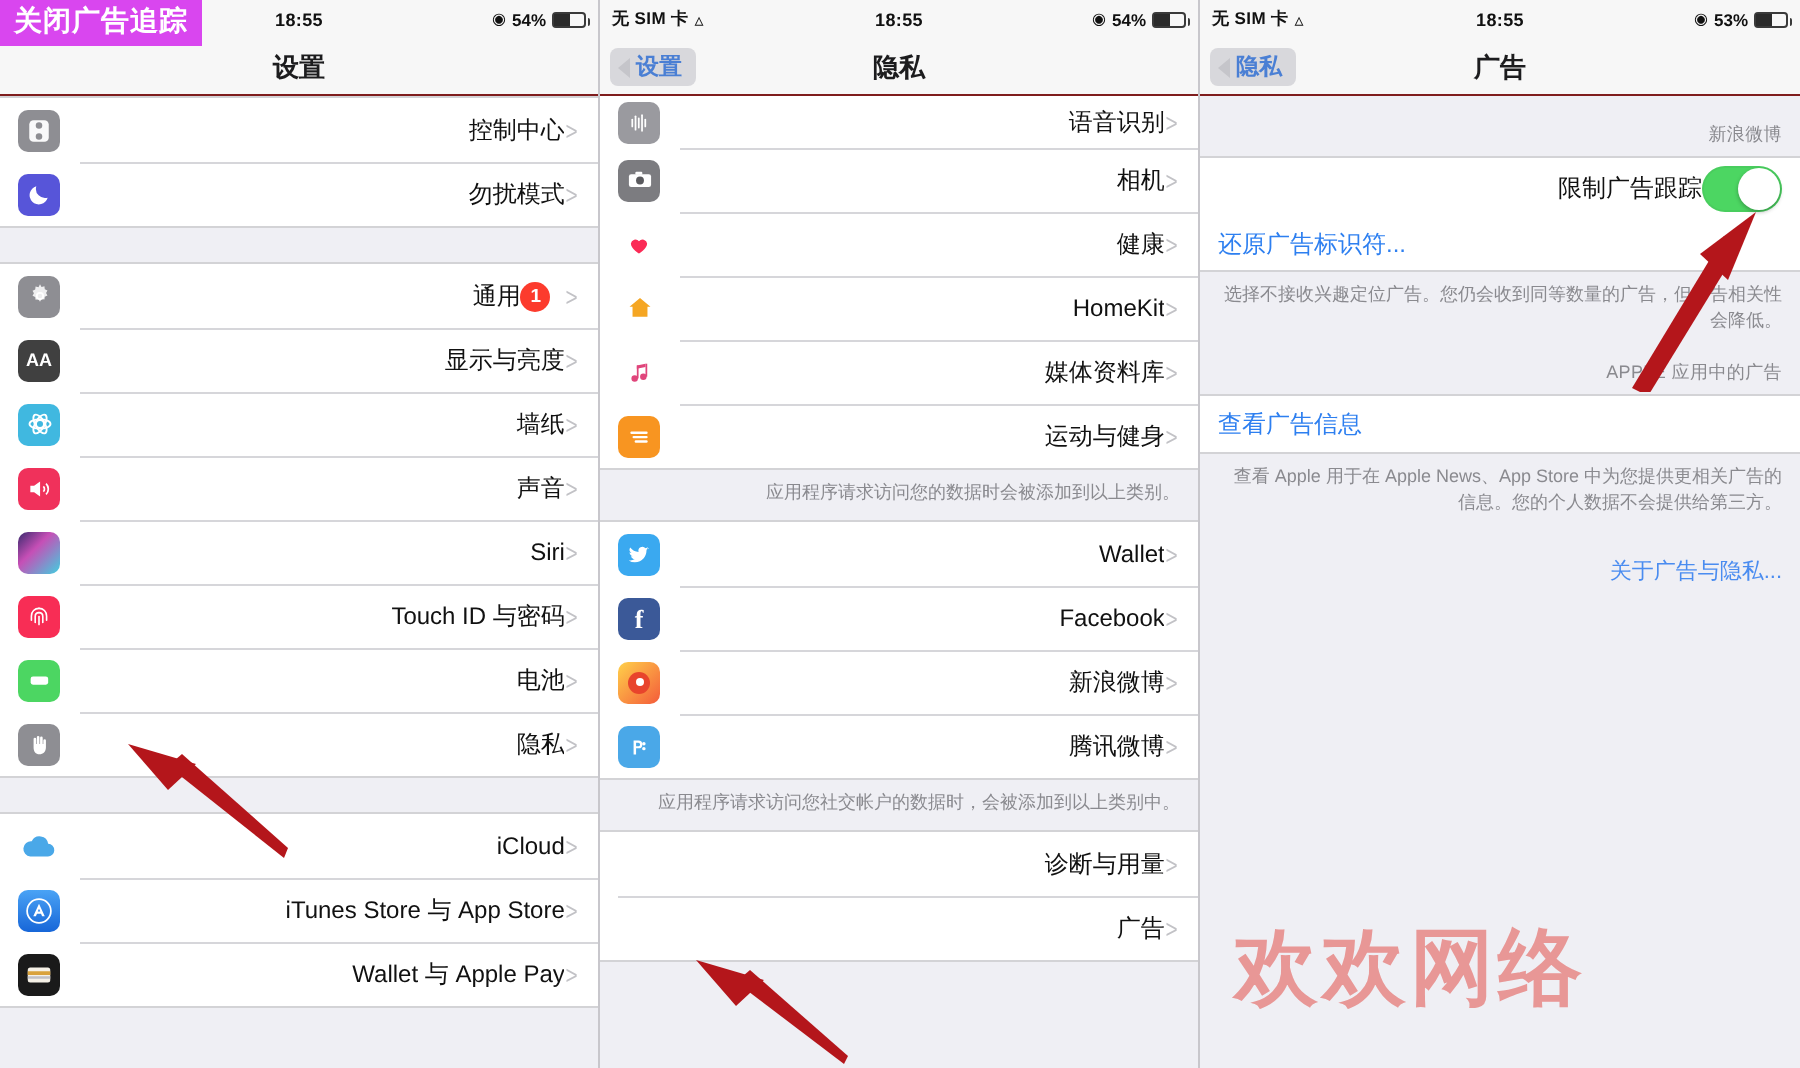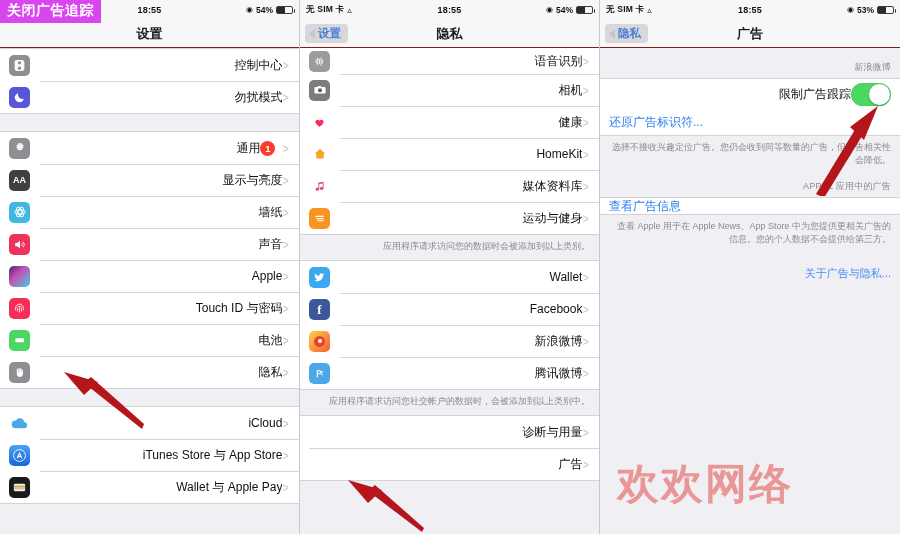--- a/index.html
+++ b/index.html
@@ -559,7 +559,7 @@
       <div class="section-hdr" style="padding-top:6px">APPLE 应用中的广告</div>
 
       <div class="group">
-        <div class="link-row" style="height:16px">查看广告信息</div>
+        <div class="link-row" style="height:28px">查看广告信息</div>
       </div>
 
       <div class="footnote">查看 Apple 用于在 Apple News、App Store 中为您提供更相关广告的信息。您的个人数据不会提供给第三方。</div>

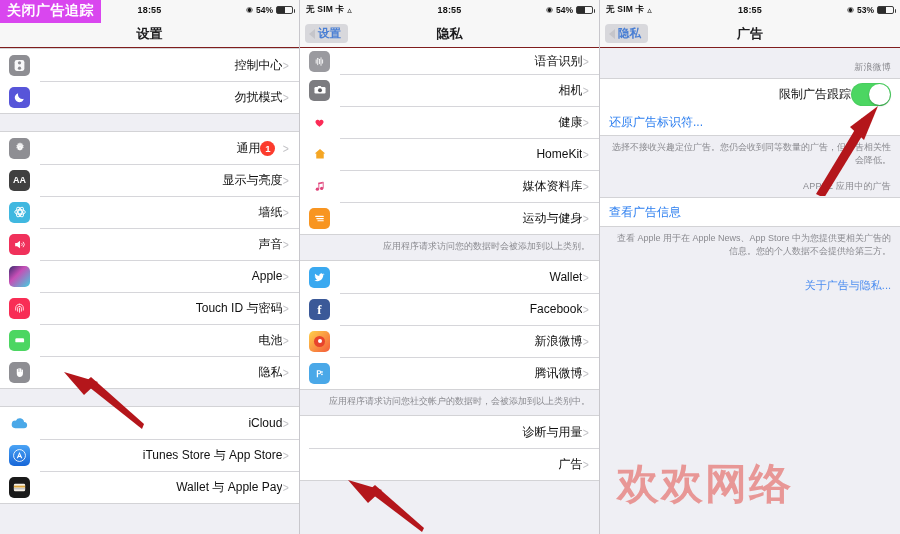--- a/index.html
+++ b/index.html
@@ -272,7 +272,7 @@
         </div>
         <div class="row">
           <div class="icon ic-siri"></div>
-          <div class="label">Apple</div>
+          <div class="label">Siri</div>
           <div class="chev">&gt;</div>
         </div>
         <div class="row">

